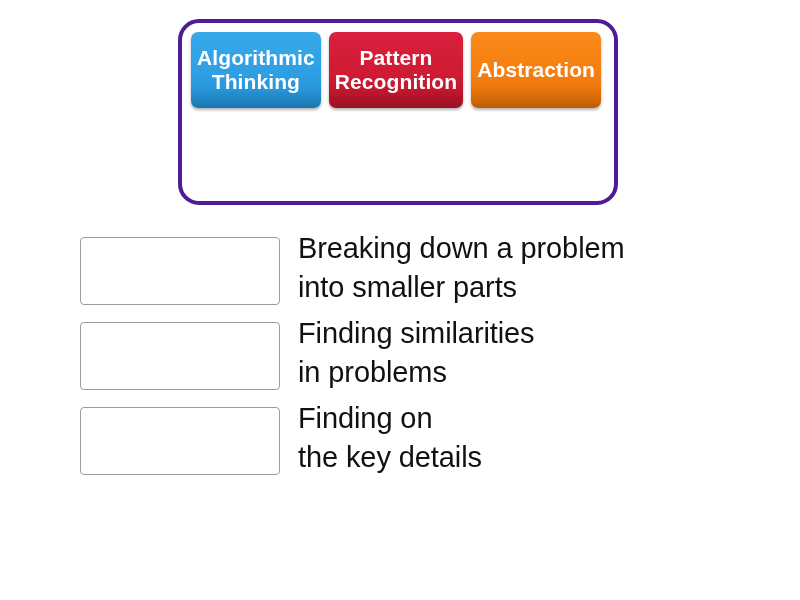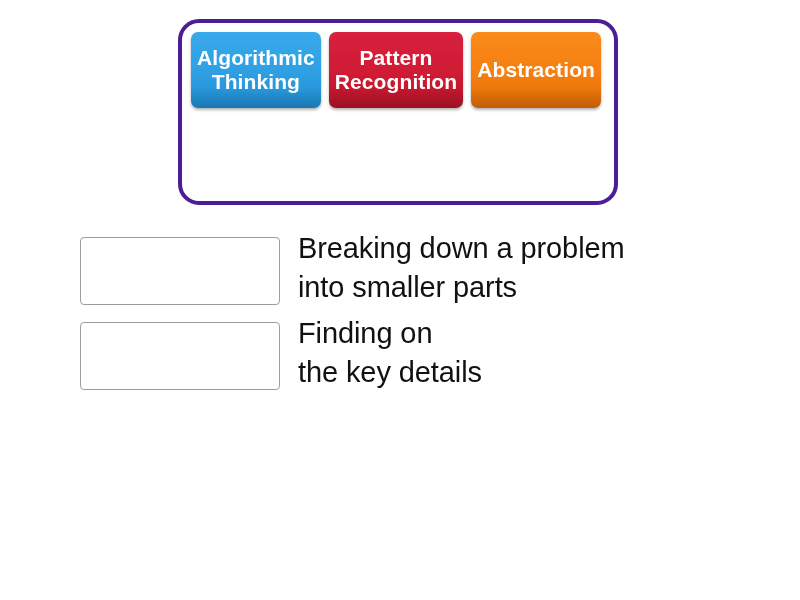--- a/index.html
+++ b/index.html
@@ -141,6 +141,11 @@
   </div>
 
 
+  <div class="match-row">
+    <div class="drop-zone"></div>
+    <div class="answer-text">Finding similarities
+in problems</div>
+  </div>
 
   <div class="match-row">
     <div class="drop-zone"></div>

